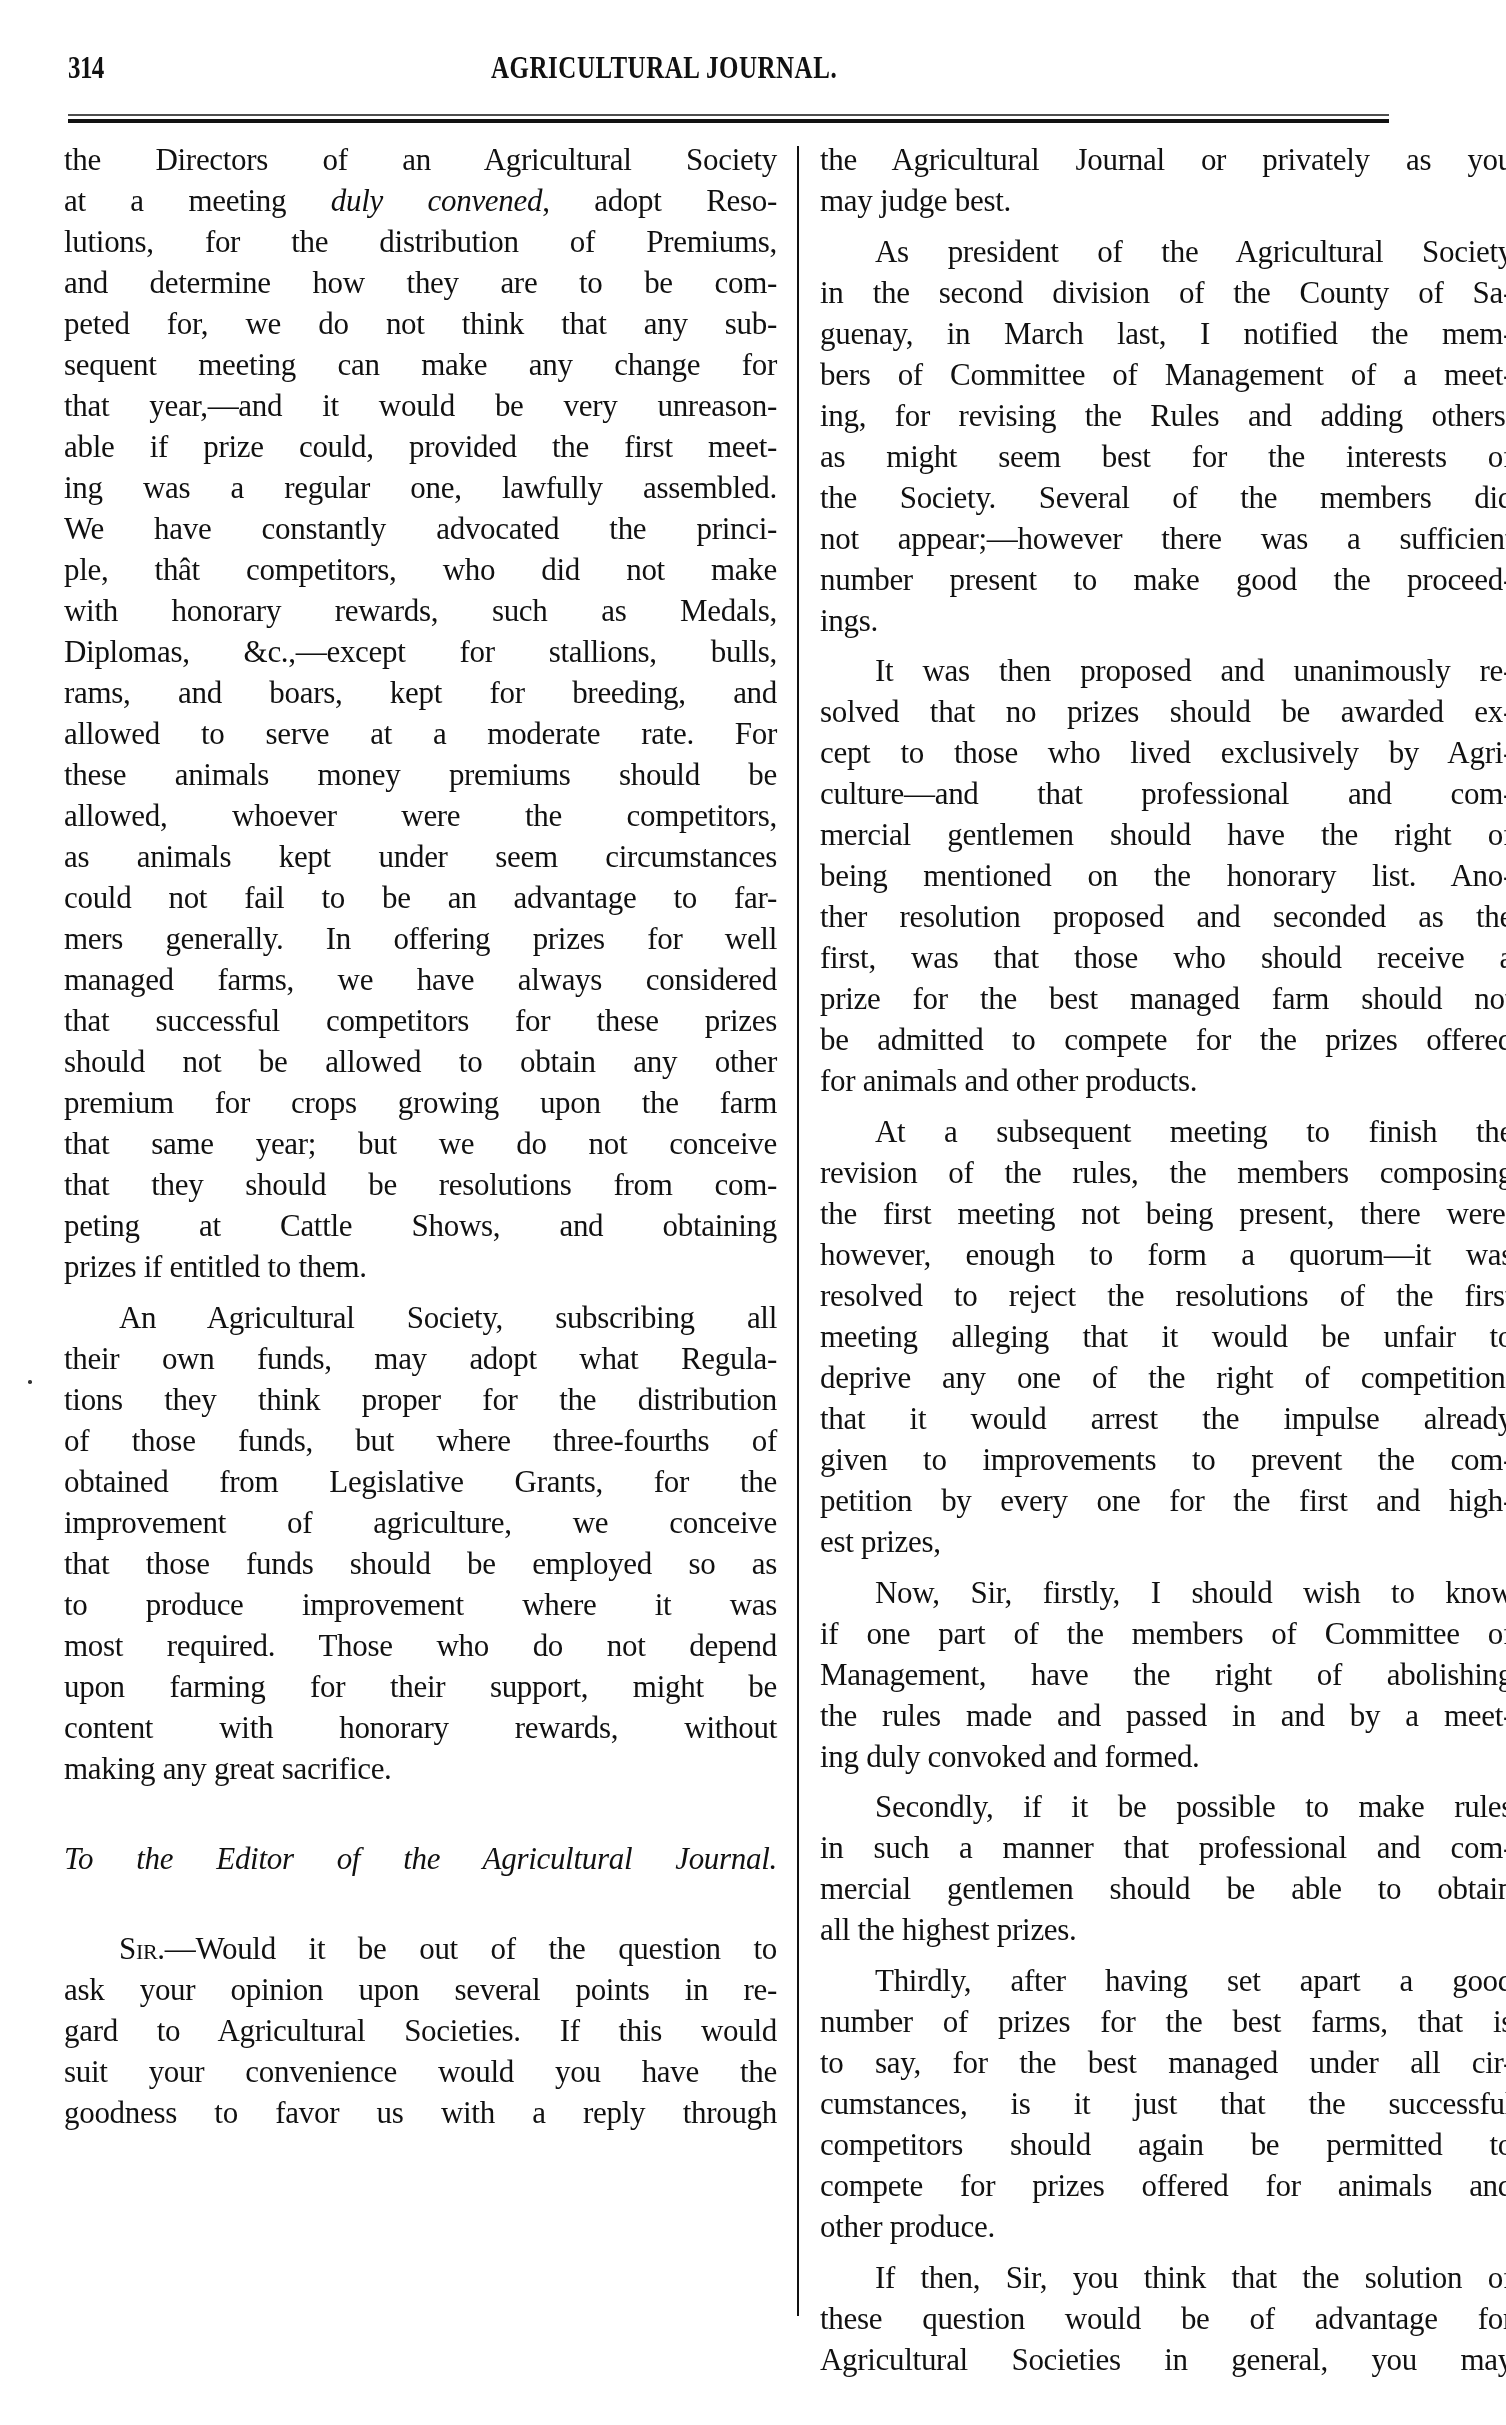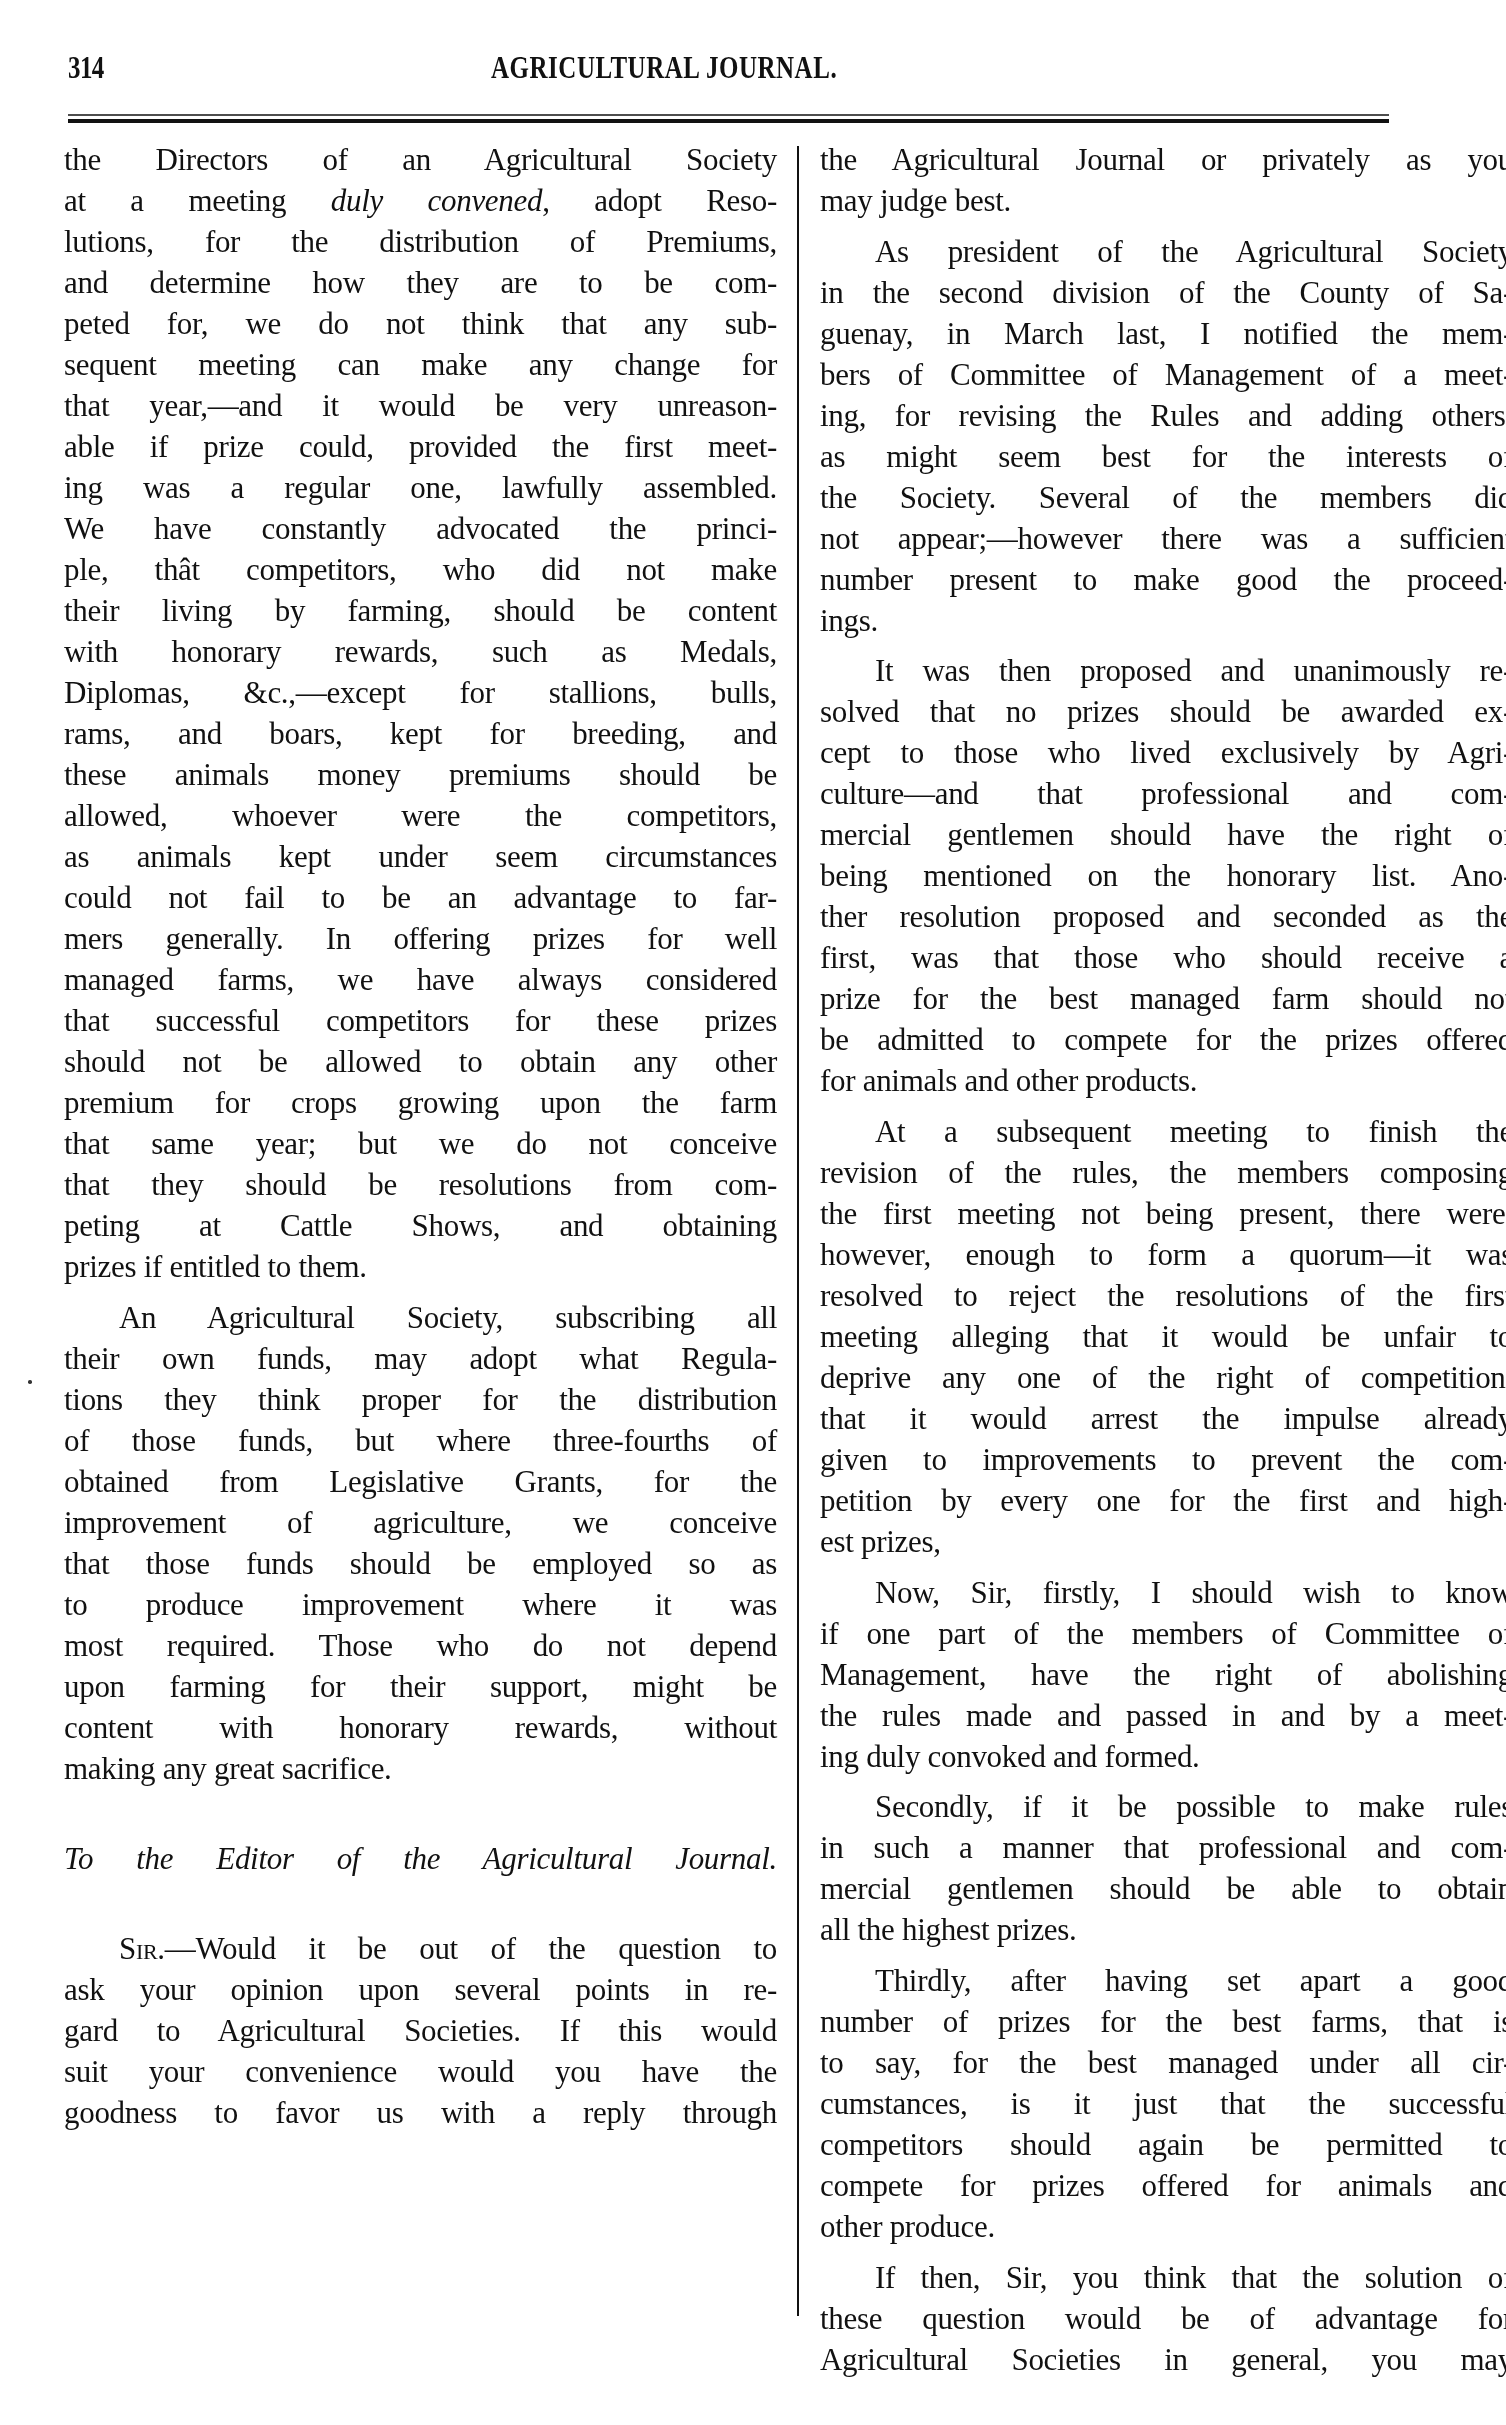--- a/index.html
+++ b/index.html
@@ -121,7 +121,6 @@
       <div class="line">ing was a regular one, lawfully assembled.</div>
       <div class="line">We have constantly advocated the princi-</div>
       <div class="line">ple, thât competitors, who did not make</div>
-      <div class="line">their living by farming, should be content</div>
       <div class="line">with honorary rewards, such as Medals,</div>
       <div class="line">Diplomas, &amp;c.,—except for stallions, bulls,</div>
       <div class="line">rams, and boars, kept for breeding, and</div>

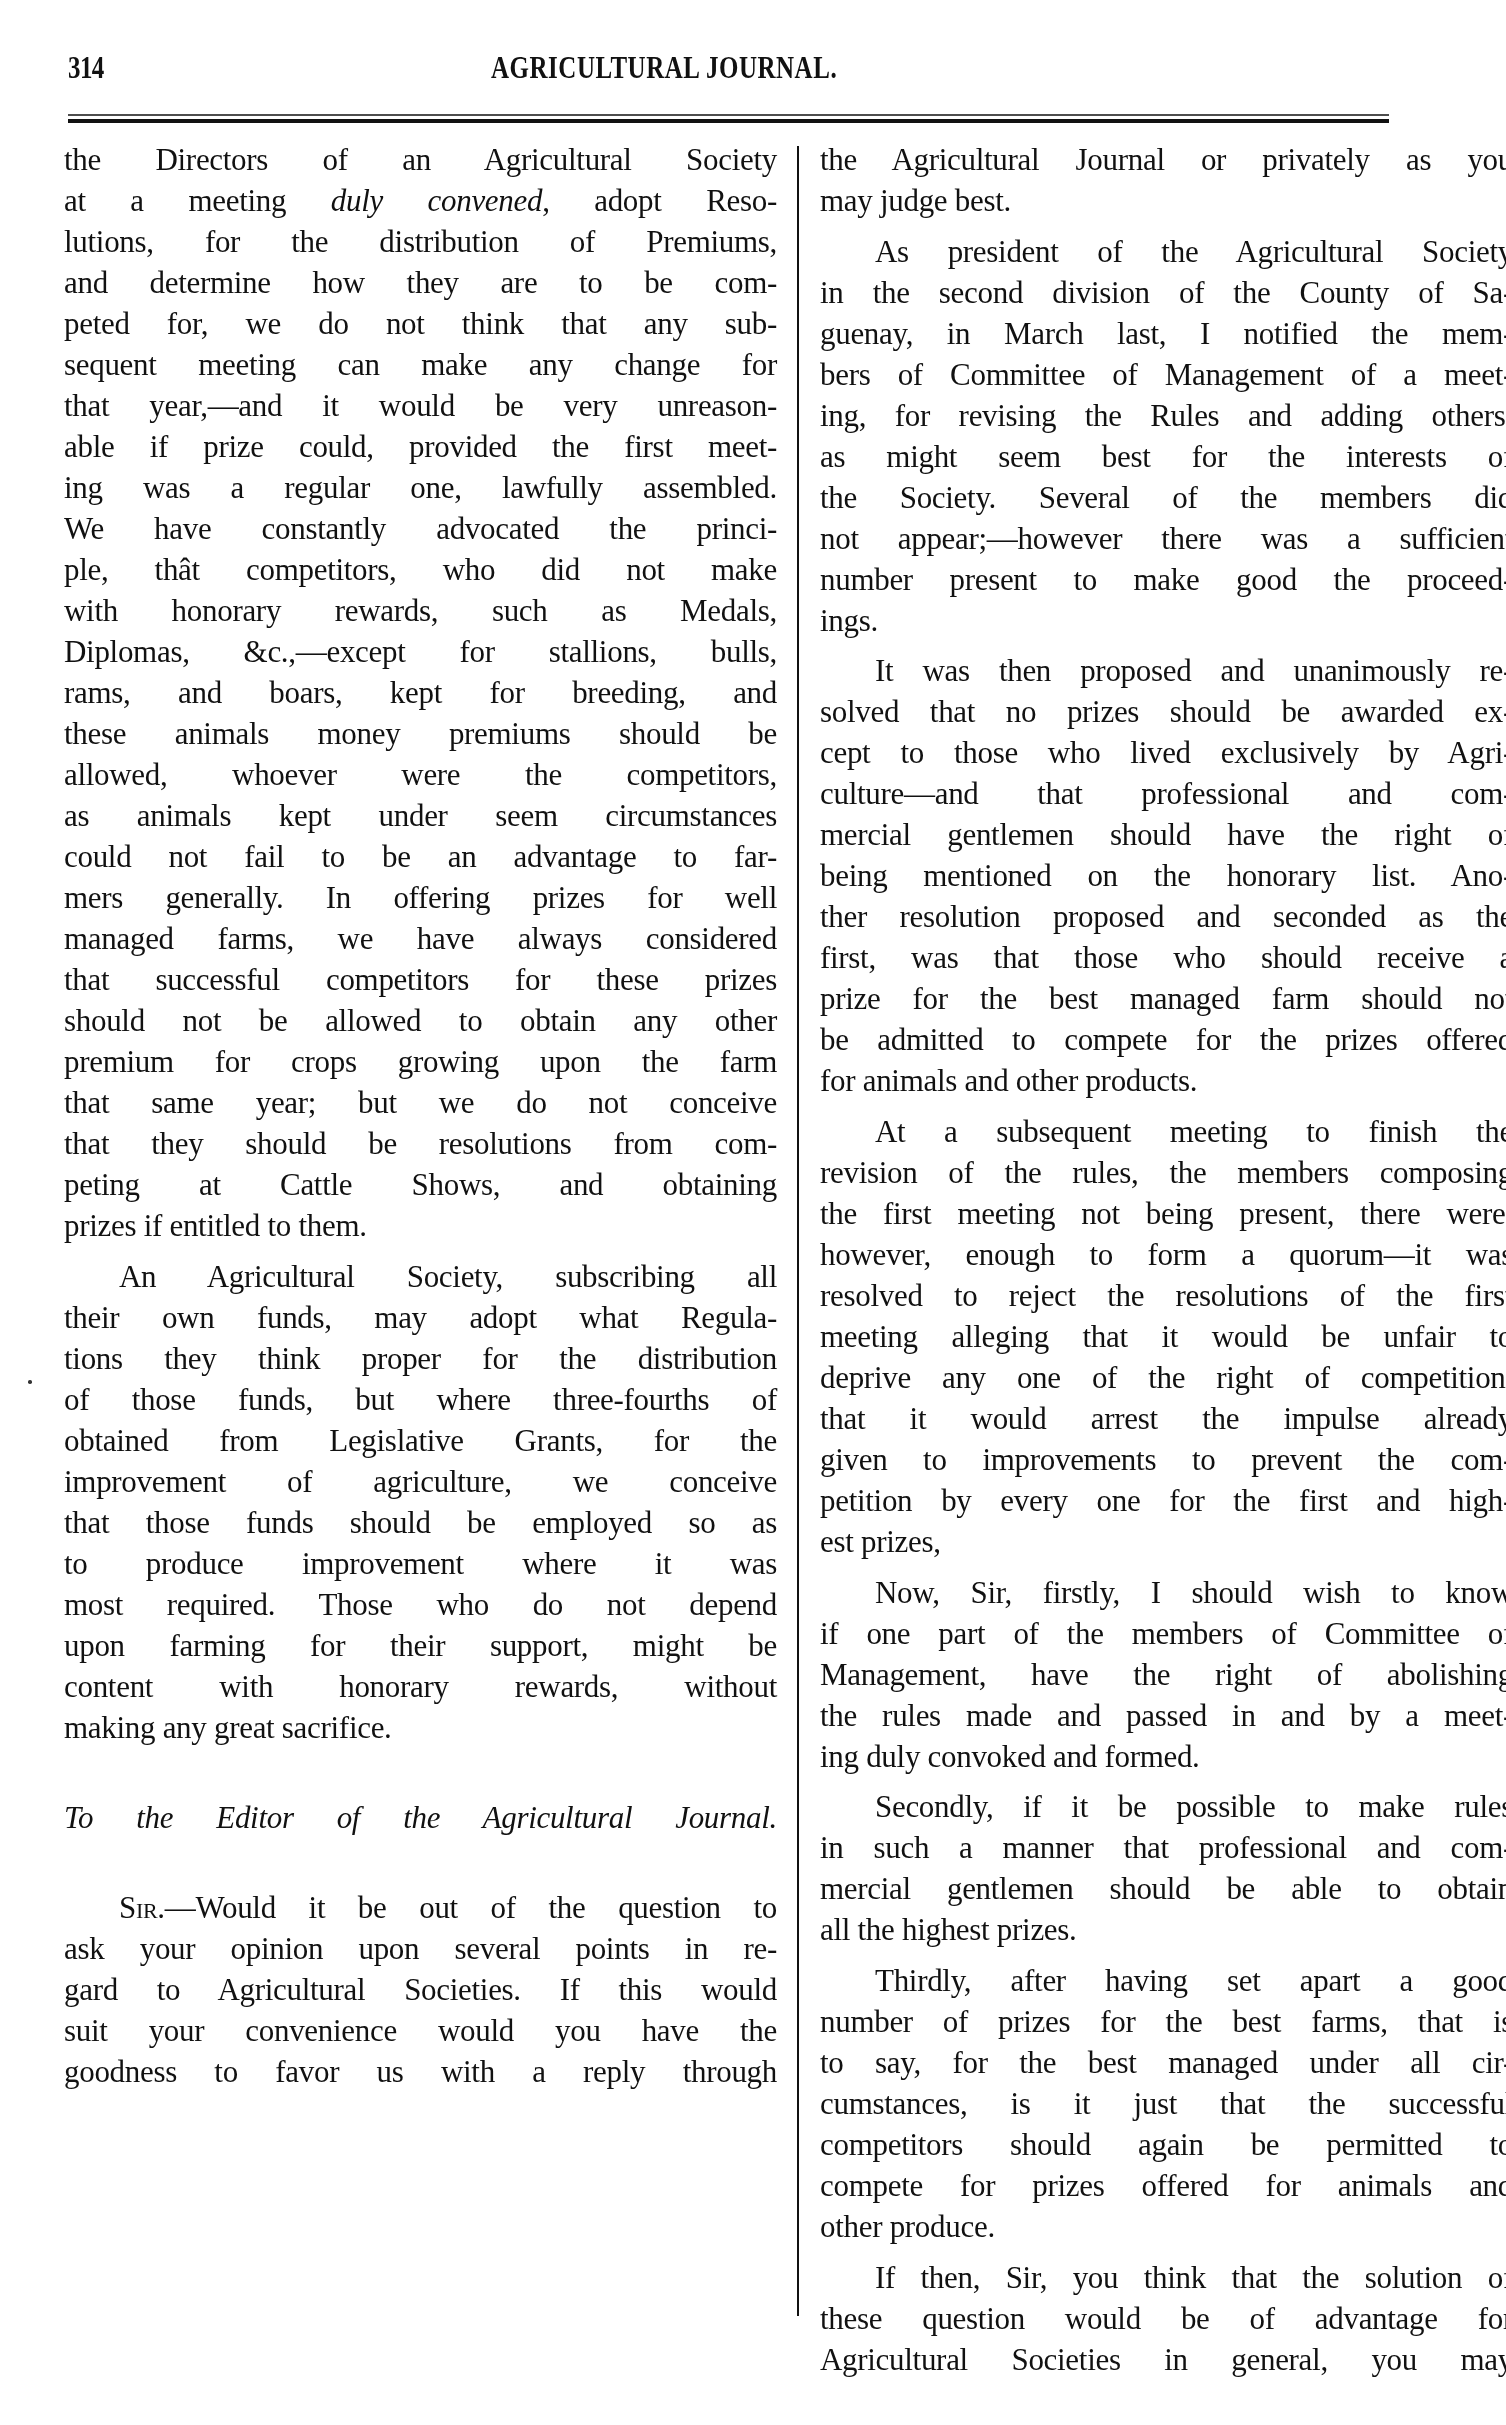--- a/index.html
+++ b/index.html
@@ -124,6 +124,7 @@
       <div class="line">with honorary rewards, such as Medals,</div>
       <div class="line">Diplomas, &amp;c.,—except for stallions, bulls,</div>
       <div class="line">rams, and boars, kept for breeding, and</div>
+      <div class="line">allowed to serve at a moderate rate. For</div>
       <div class="line">these animals money premiums should be</div>
       <div class="line">allowed, whoever were the competitors,</div>
       <div class="line">as animals kept under seem circumstances</div>

